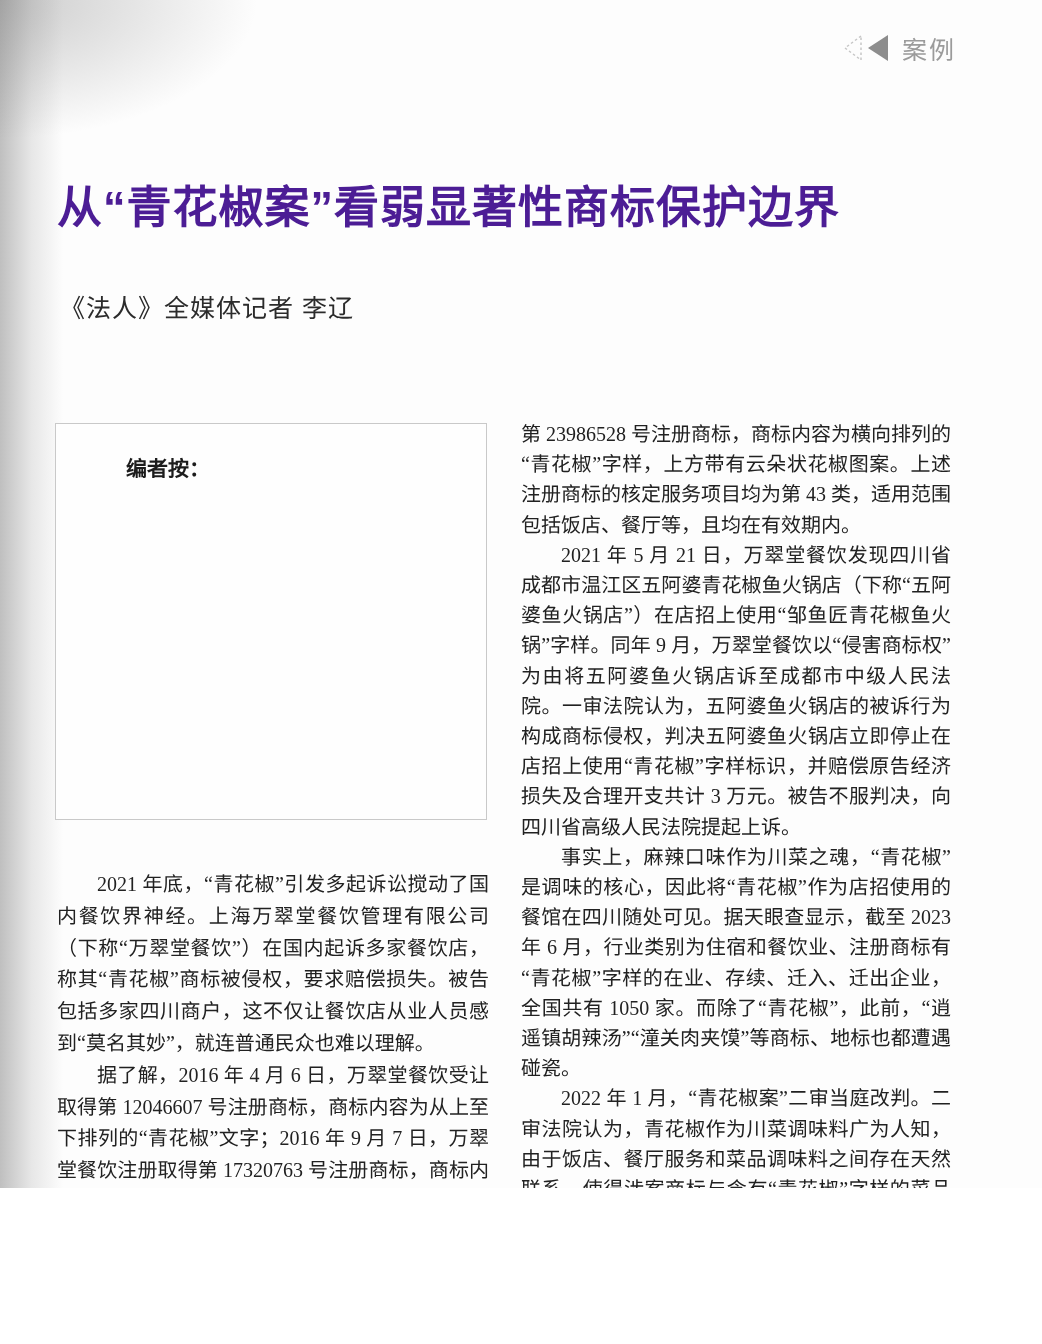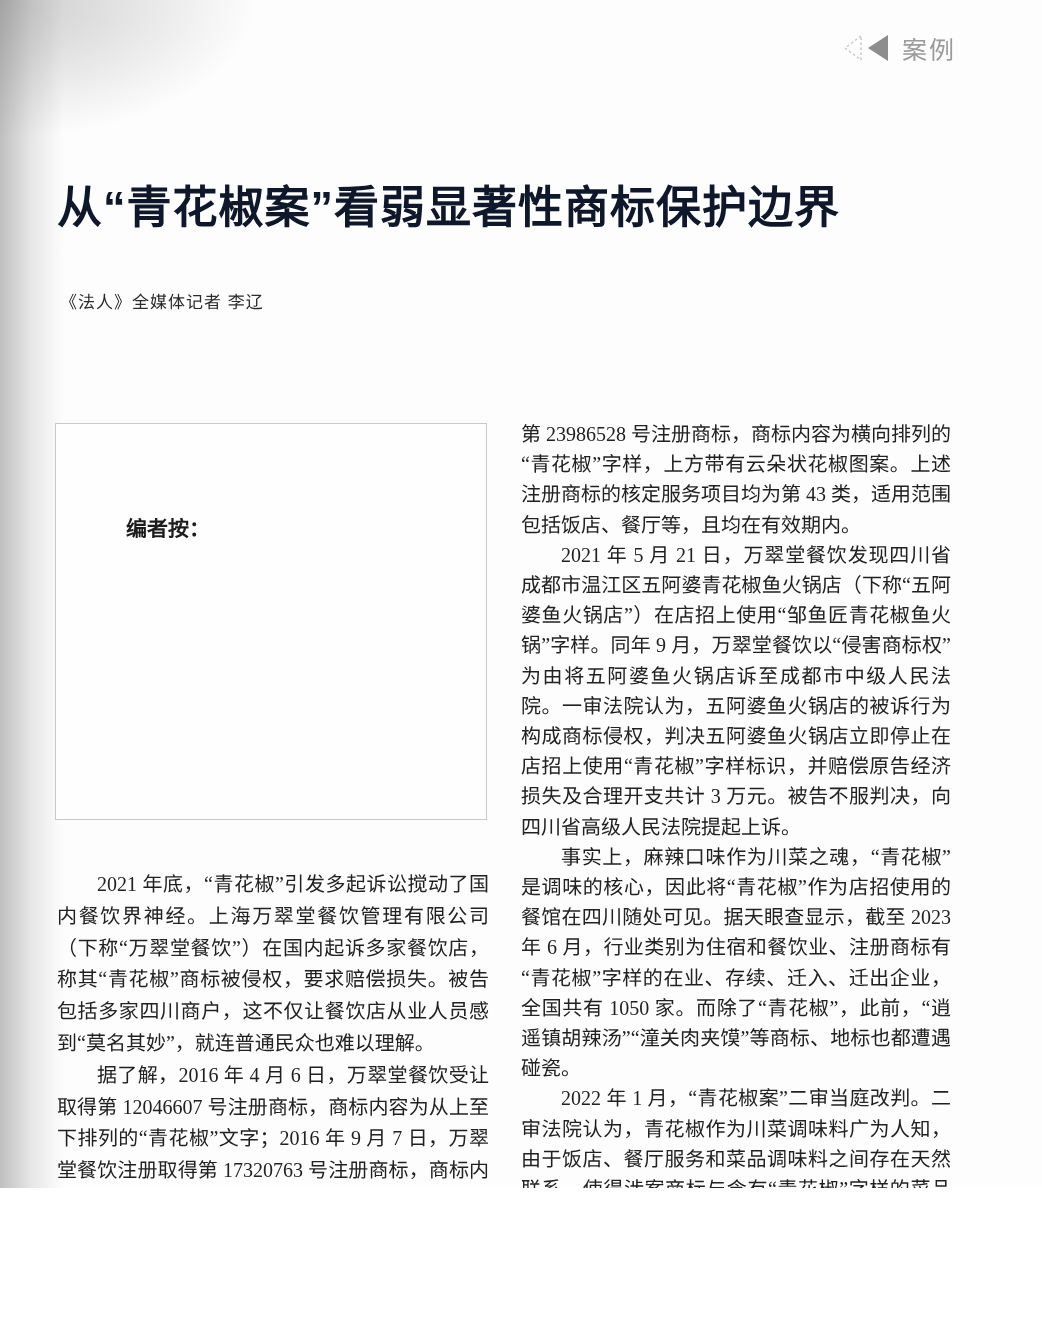--- a/index.html
+++ b/index.html
@@ -35,7 +35,7 @@
     margin:0;
     font-family:"Liberation Sans", sans-serif;
     font-size:45px; line-height:1.25; font-weight:900;
-    color:#0f172a; white-space:nowrap; letter-spacing:1px;
+    color:#4c1d95; white-space:nowrap; letter-spacing:1px;
   }
   .byline {
     position:absolute; left:60px; top:288px;

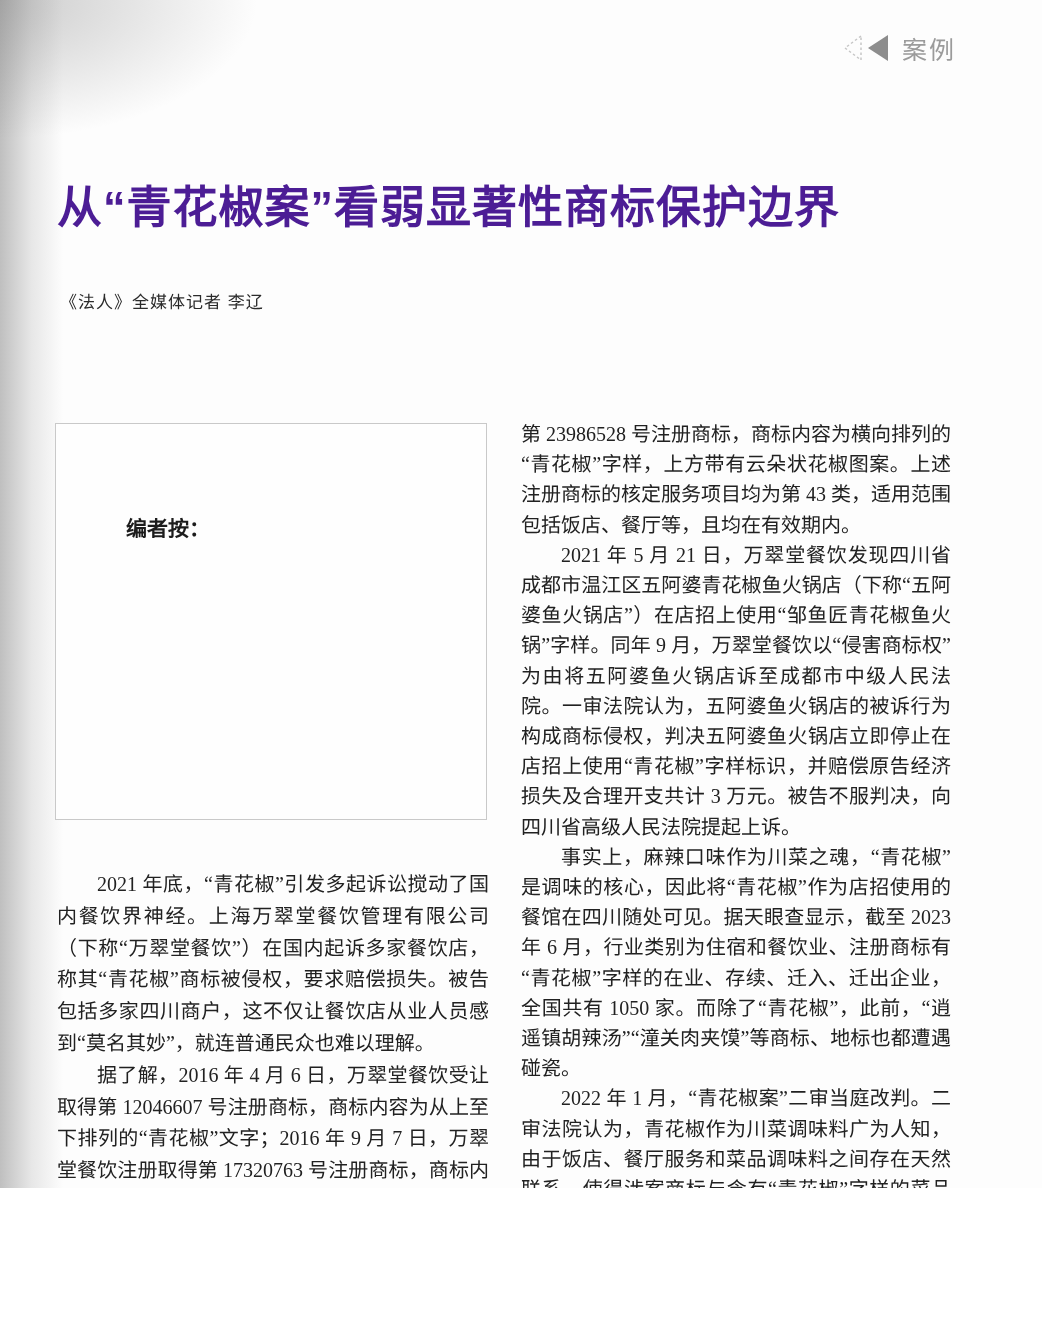--- a/index.html
+++ b/index.html
@@ -40,7 +40,7 @@
   .byline {
     position:absolute; left:60px; top:288px;
     font-family:"Liberation Sans", sans-serif;
-    font-size:17px; color:#2b2b2b; letter-spacing:1px;
+    font-size:25px; color:#2b2b2b; letter-spacing:1px;
   }
 
   .editor-note {

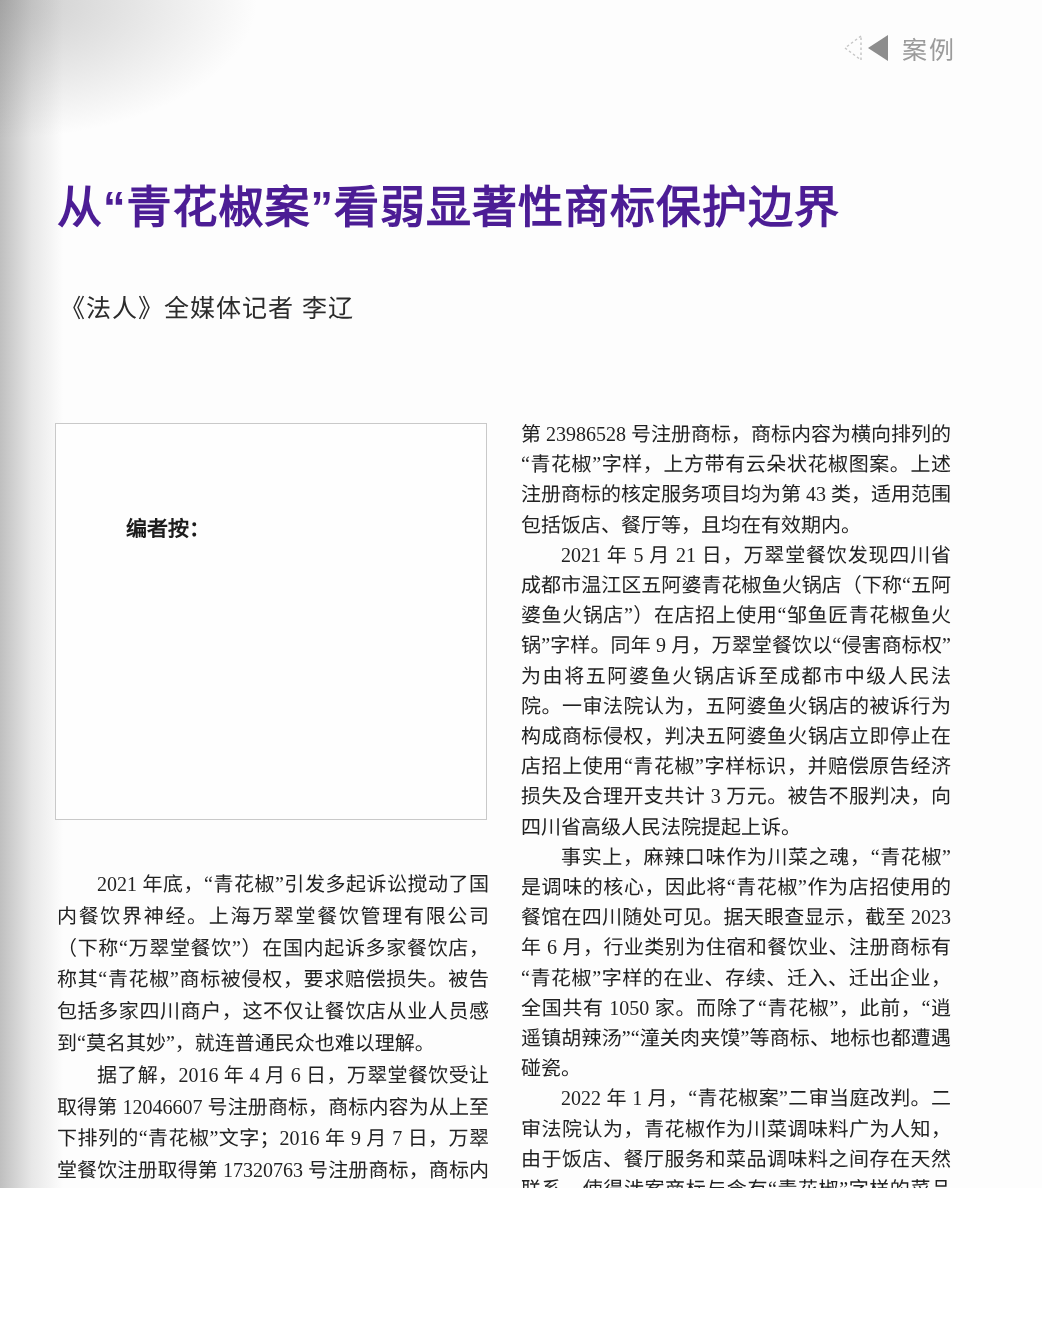--- a/index.html
+++ b/index.html
@@ -47,7 +47,7 @@
     position:absolute; left:55px; top:423px;
     width:432px; height:397px; box-sizing:border-box;
     border:1px solid #c9c9c9; background:#fefefe;
-    padding:88px 28px 0 30px;
+    padding:28px 28px 0 30px;
   }
   .en-heading {
     margin-left:40px;

